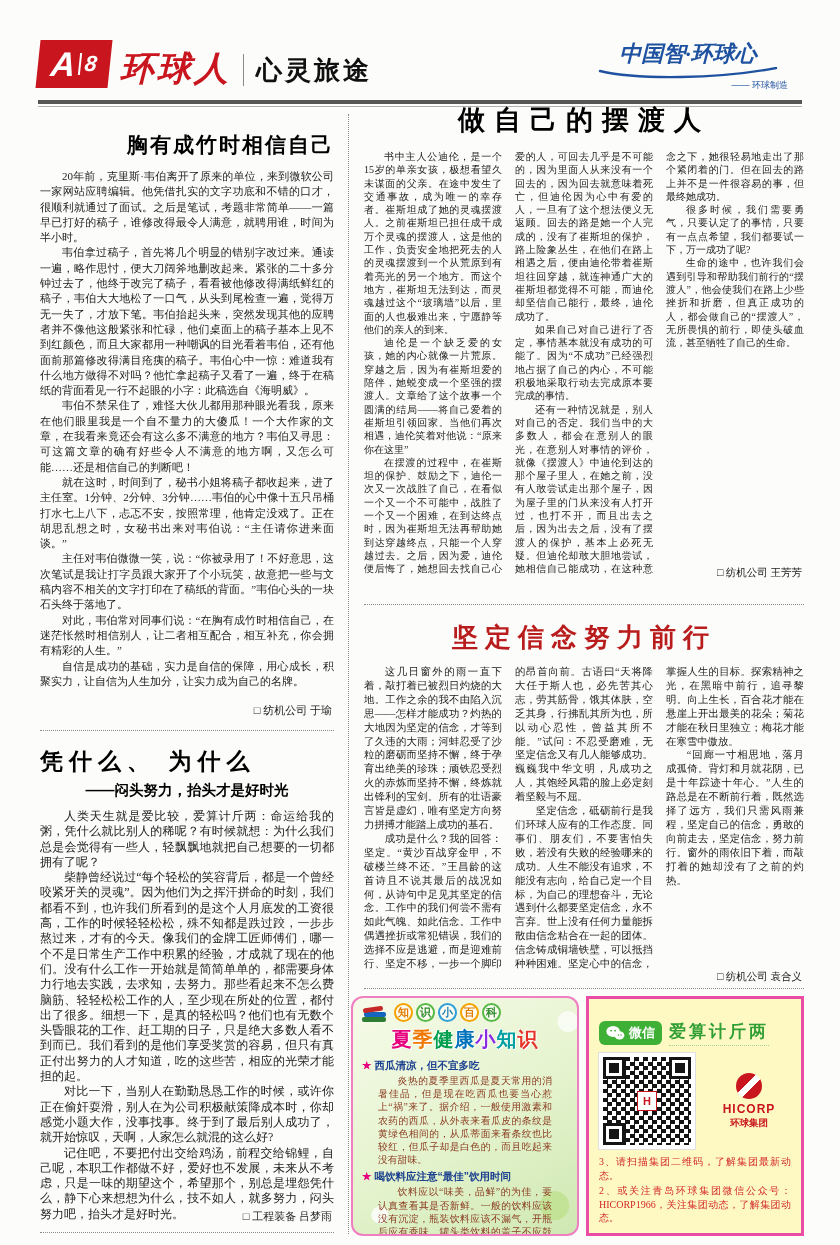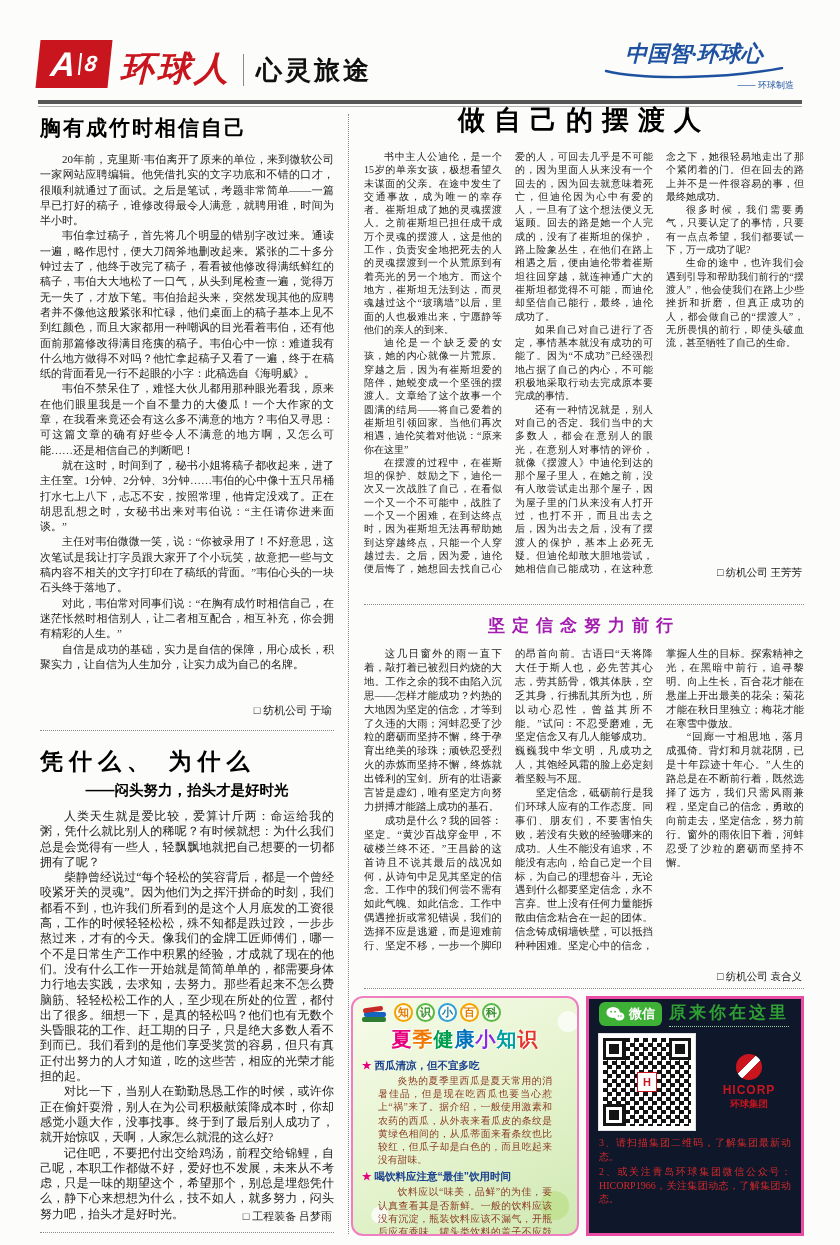--- a/index.html
+++ b/index.html
@@ -18,7 +18,7 @@
   .divider-v{width:1px;height:32px;background:#8a8a8a;margin:0 2px 2px 2px;}
   .subsection{font-family:"Liberation Sans",sans-serif;font-weight:700;font-size:26px;line-height:1;
               letter-spacing:3px;color:#101010;padding-bottom:5px;}
-  .header-right{position:absolute;right:46px;top:42px;width:200px;text-align:center;}
+  .header-right{position:absolute;right:52px;top:42px;width:200px;text-align:center;}
   .slogan{color:#1e52a0;font-style:italic;font-weight:700;font-size:22px;line-height:1.1;
           font-family:"Liberation Serif",serif;white-space:nowrap;}
   .swoosh{display:block;margin:1px auto 0;}

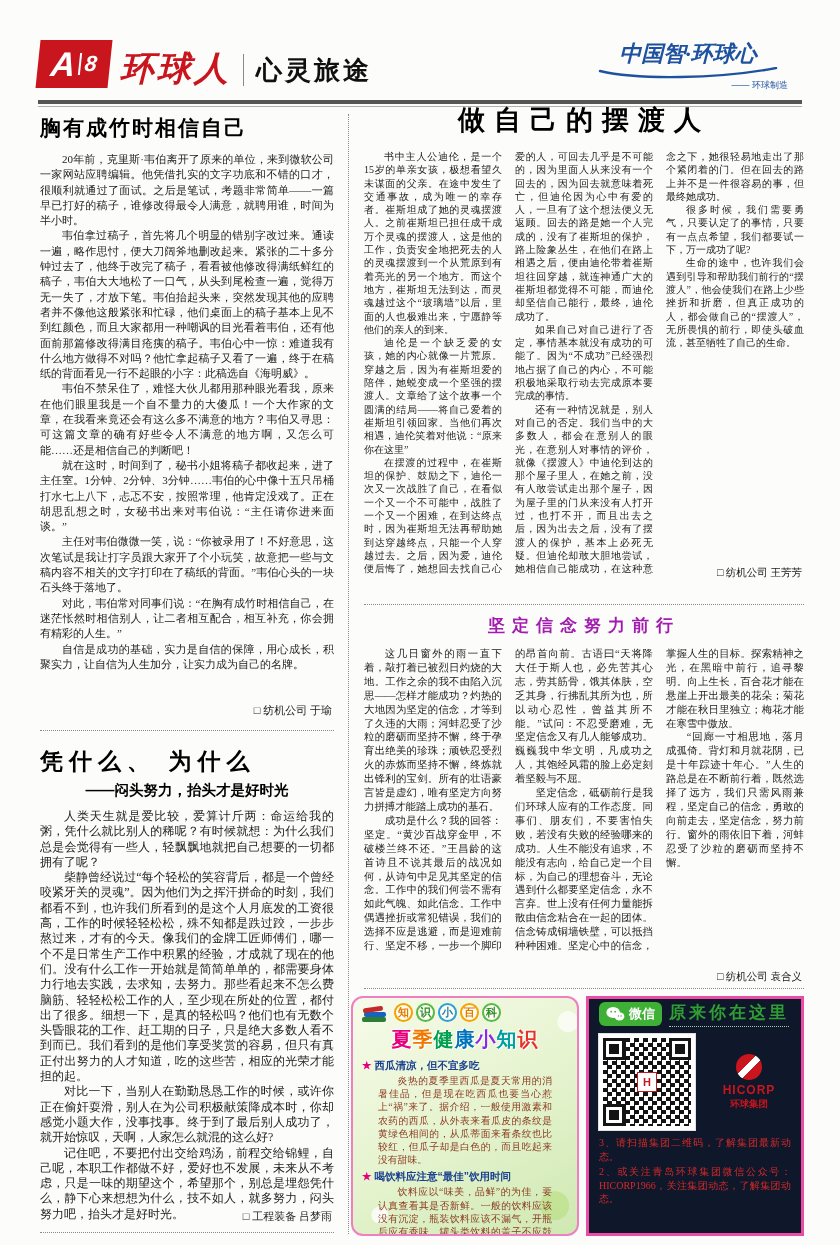--- a/index.html
+++ b/index.html
@@ -32,8 +32,8 @@
   .byline{position:absolute;right:2px;bottom:0;background:#fcfcfa;padding-left:10px;}
 
   #article1{left:40px;top:114px;width:294px;height:604px;}
-  #article1 .title{text-align:left;font-family:"Liberation Sans",sans-serif;font-weight:900;
-                   font-size:21px;letter-spacing:2px;margin:0 0 10px;color:#000;}
+  #article1 .title{text-align:right;font-family:"Liberation Sans",sans-serif;font-weight:900;
+                   font-size:21px;letter-spacing:2px;margin:17px 0 10px;color:#000;}
   #article1 .body{font-size:11px;line-height:15.3px;}
   #article1 .byline{font-size:11px;}
 

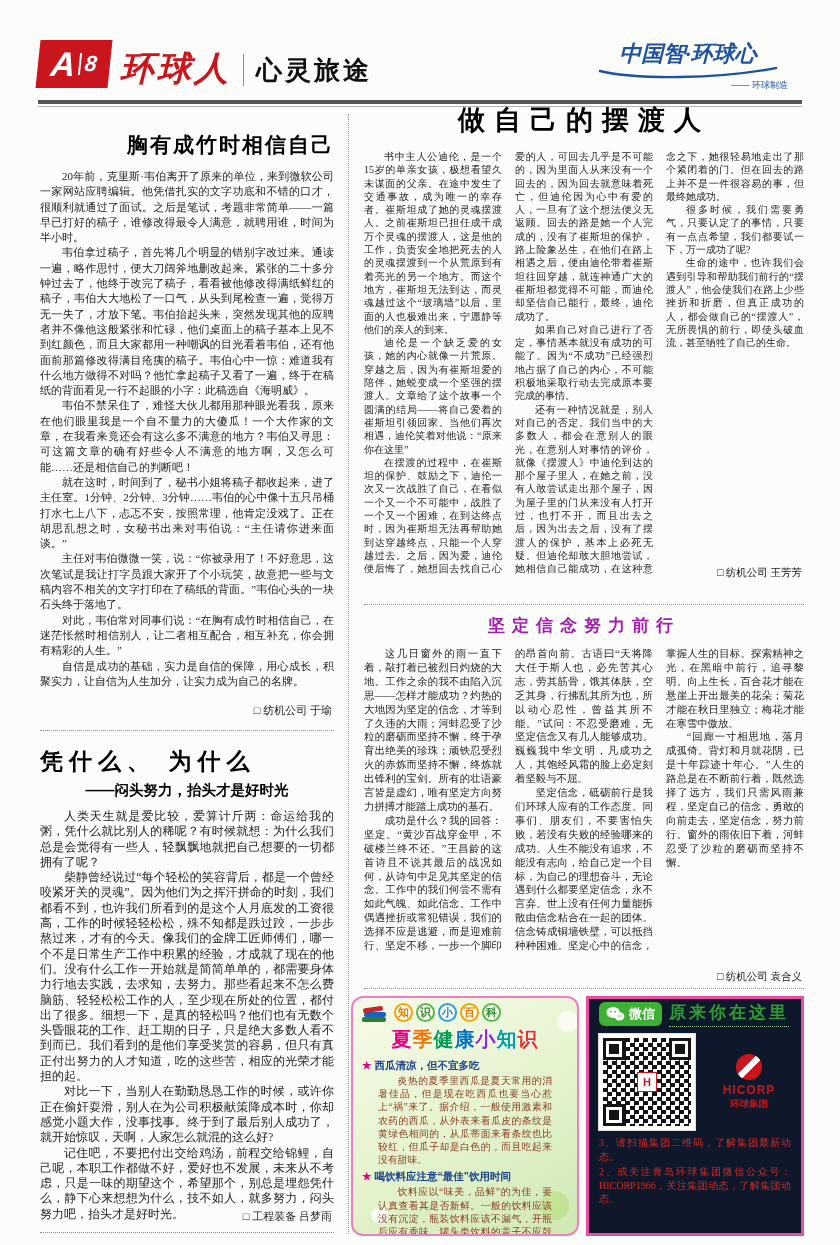--- a/index.html
+++ b/index.html
@@ -54,7 +54,7 @@
 
   #article4{left:364px;top:612px;width:440px;height:372px;}
   #article4 .title{text-align:center;font-family:"Liberation Sans",sans-serif;font-weight:900;
-                   font-size:17px;letter-spacing:7px;margin:2px 0 10px;color:#a21caf;}
+                   font-size:26px;letter-spacing:7px;margin:8px 0 10px;color:#b91c1c;}
   #article4 .cols{column-count:3;column-gap:13px;column-fill:auto;height:318px;
                   font-size:10.4px;line-height:13.9px;}
   #article4 .byline{font-size:10.5px;}

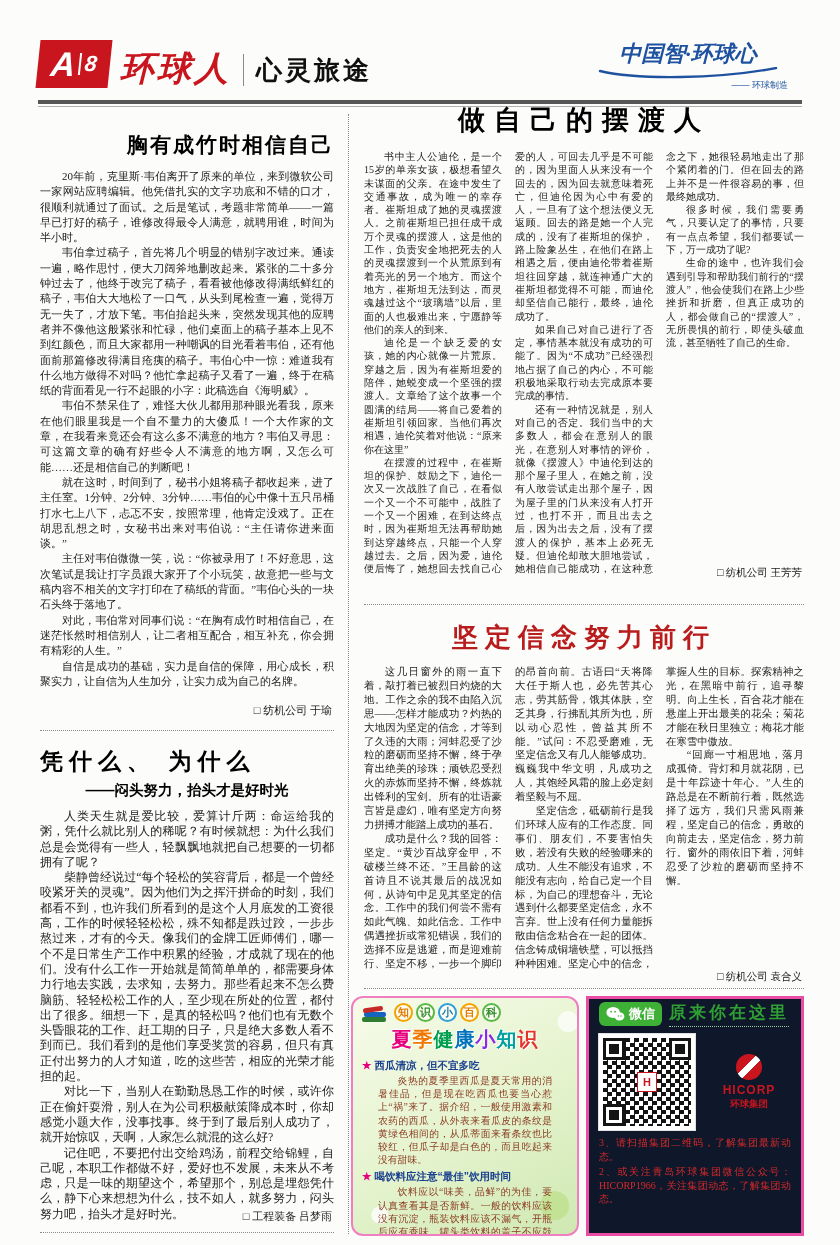--- a/index.html
+++ b/index.html
@@ -211,7 +211,7 @@
       <p>这几日窗外的雨一直下着，敲打着已被烈日灼烧的大地。工作之余的我不由陷入沉思——怎样才能成功？灼热的大地因为坚定的信念，才等到了久违的大雨；河蚌忍受了沙粒的磨砺而坚持不懈，终于孕育出绝美的珍珠；顽铁忍受烈火的赤炼而坚持不懈，终炼就出锋利的宝剑。所有的壮语豪言皆是虚幻，唯有坚定方向努力拼搏才能踏上成功的基石。</p>
       <p>成功是什么？我的回答：坚定。“黄沙百战穿金甲，不破楼兰终不还。”王昌龄的这首诗且不说其最后的战况如何，从诗句中足见其坚定的信念。工作中的我们何尝不需有如此气魄、如此信念。工作中偶遇挫折或常犯错误，我们的选择不应是逃避，而是迎难前行、坚定不移，一步一个脚印的昂首向前。古语曰“天将降大任于斯人也，必先苦其心志，劳其筋骨，饿其体肤，空乏其身，行拂乱其所为也，所以动心忍性，曾益其所不能。”试问：不忍受磨难，无坚定信念又有几人能够成功。巍巍我中华文明，凡成功之人，其饱经风霜的脸上必定刻着坚毅与不屈。</p>
       <p>坚定信念，砥砺前行是我们环球人应有的工作态度。同事们、朋友们，不要害怕失败，若没有失败的经验哪来的成功。人生不能没有追求，不能没有志向，给自己定一个目标，为自己的理想奋斗，无论遇到什么都要坚定信念，永不言弃。世上没有任何力量能拆散由信念粘合在一起的团体。信念铸成铜墙铁壁，可以抵挡种种困难。坚定心中的信念，掌握人生的目标。探索精神之光，在黑暗中前行，追寻黎明。向上生长，百合花才能在悬崖上开出最美的花朵；菊花才能在秋日里独立；梅花才能在寒雪中傲放。</p>
-      <p>“回廊一寸相思地，落月成孤倚。背灯和月就花阴，已是十年踪迹十年心。”人生的路总是在不断前行着，既然选择了远方，我们只需风雨兼程，坚定自己的信念，勇敢的向前走去，坚定信念，努力前行。窗外的雨依旧下着，河蚌忍受了沙粒的磨砺而坚持不懈。</p>
+      <p>“回廊一寸相思地，落月成孤倚。背灯和月就花阴，已是十年踪迹十年心。”人生的路总是在不断前行着，既然选择了远方，我们只需风雨兼程，坚定自己的信念，勇敢的向前走去，坚定信念，努力前行。窗外的雨依旧下着，而敲打着的她却没有了之前的灼热。</p>
     </div>
     <div class="byline">□ 纺机公司 袁合义</div>
   </div>

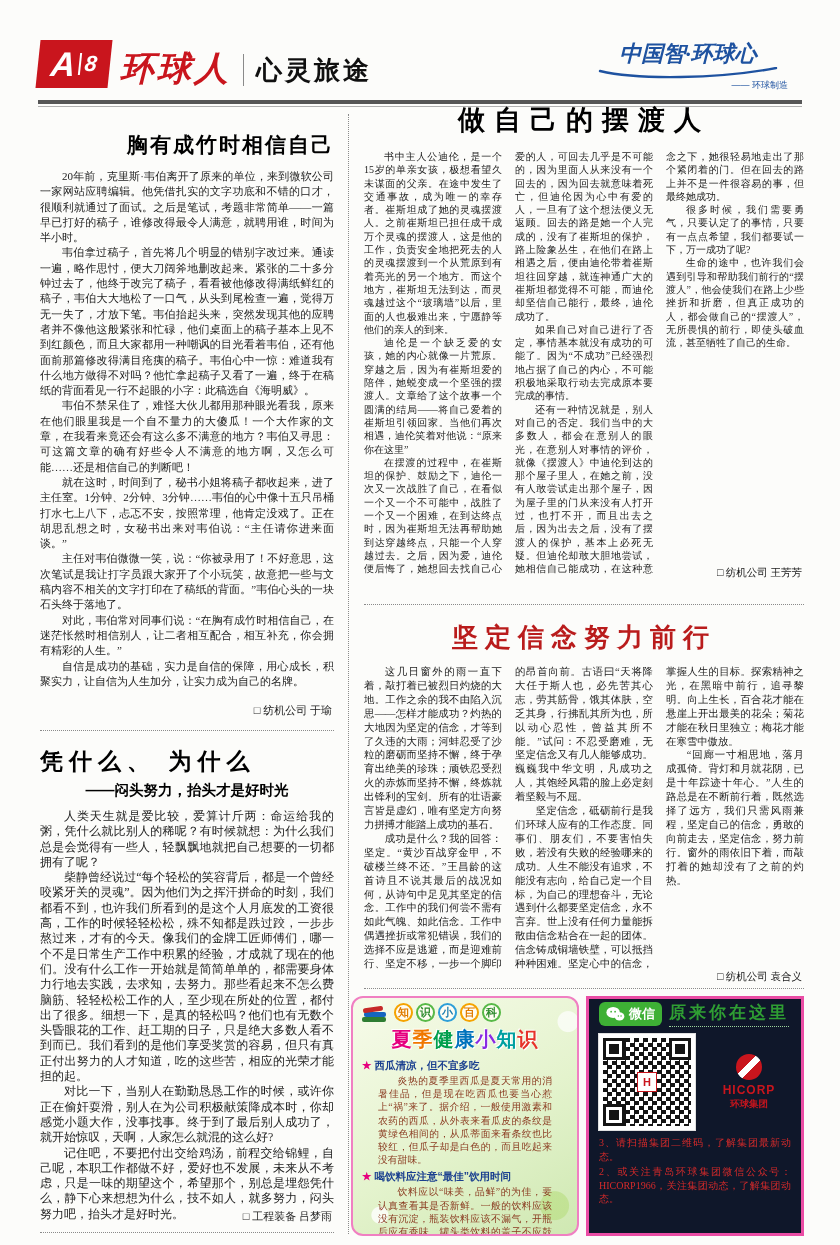--- a/index.html
+++ b/index.html
@@ -107,7 +107,7 @@
 
   
   #qrbox{position:absolute;left:586px;top:996px;width:218px;height:240px;box-sizing:border-box;
-         border:3px solid #ea4da5;background:#0f172a;padding:2px 10px 4px;}
+         border:3px solid #ea4da5;background:#fef9c3;padding:21px 10px 4px;}
   .qr-head{display:flex;align-items:center;gap:7px;}
   .wx-badge{background:#3eb035;border-radius:6px;color:#fff;display:flex;align-items:center;gap:4px;
             padding:3px 7px;font-family:"Liberation Sans",sans-serif;font-weight:700;font-size:13px;}

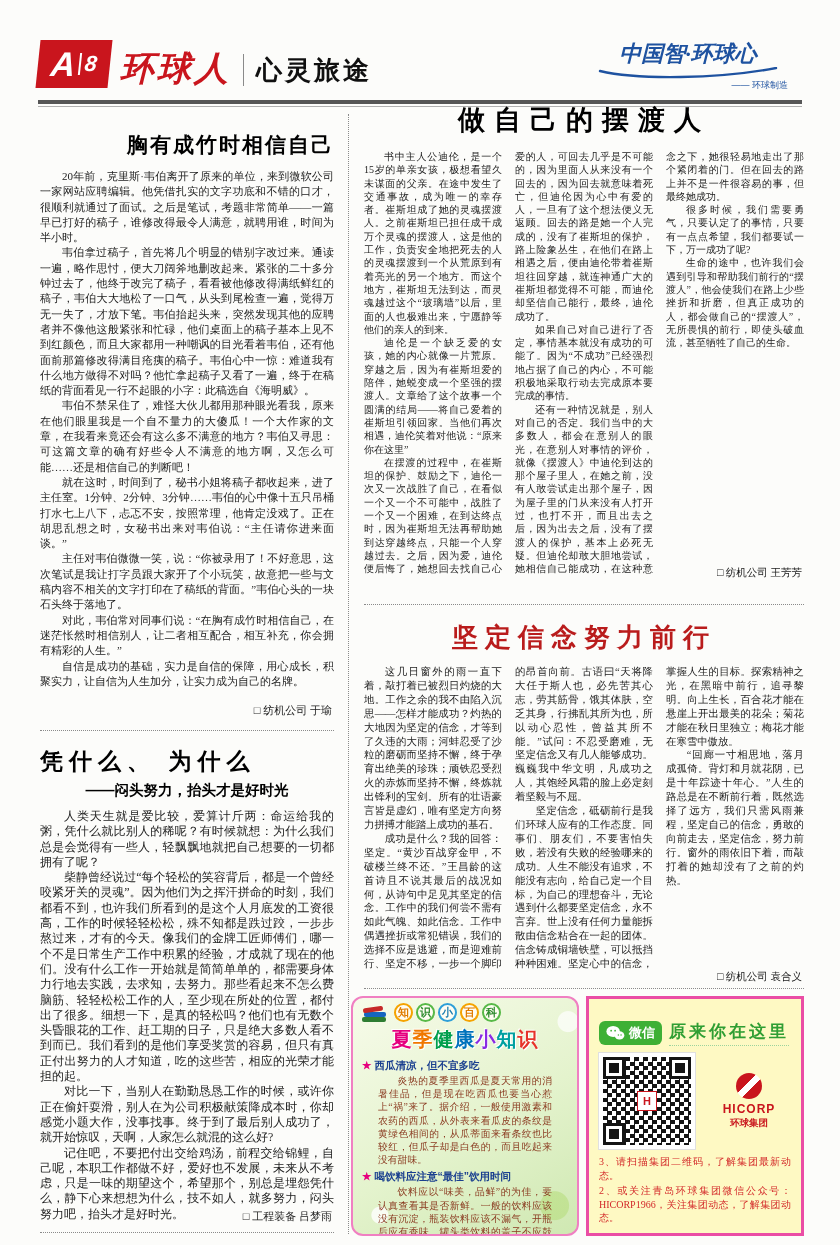--- a/index.html
+++ b/index.html
@@ -255,7 +255,7 @@
         </svg>
         <span>微信</span>
       </span>
-      <span class="scan-label">原来你在这里</span>
+      <span class="scan-label">爱算计斤两</span>
     </div>
     <div class="qr-row">
       <div class="qr">

